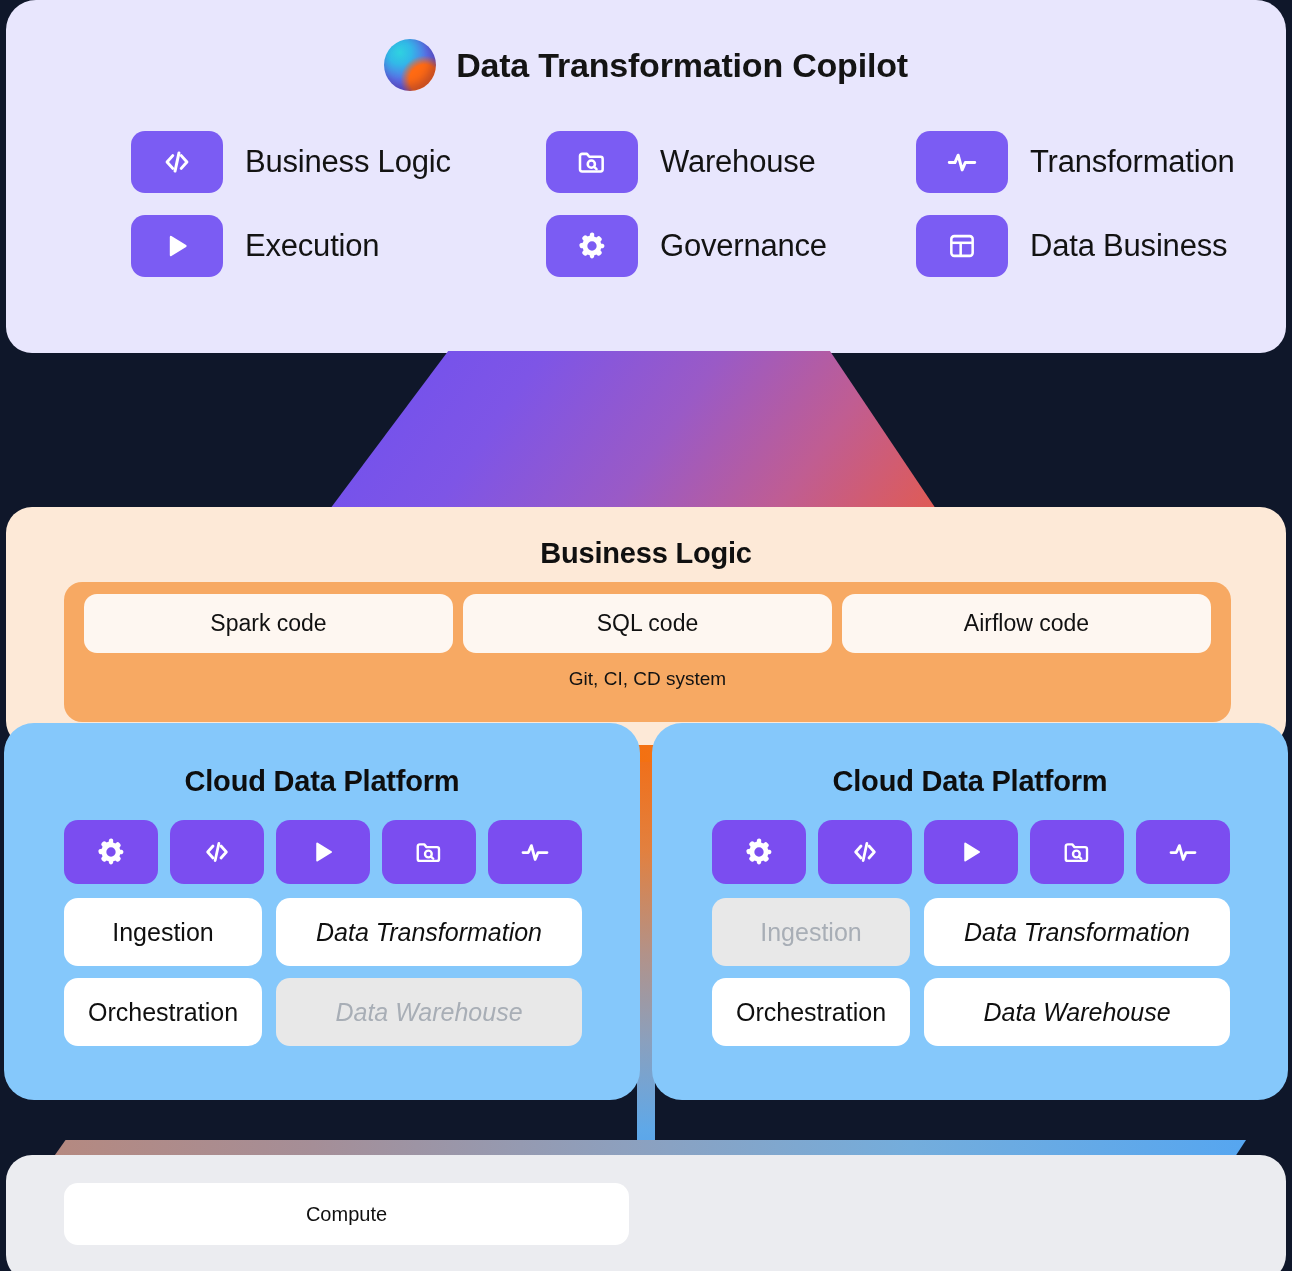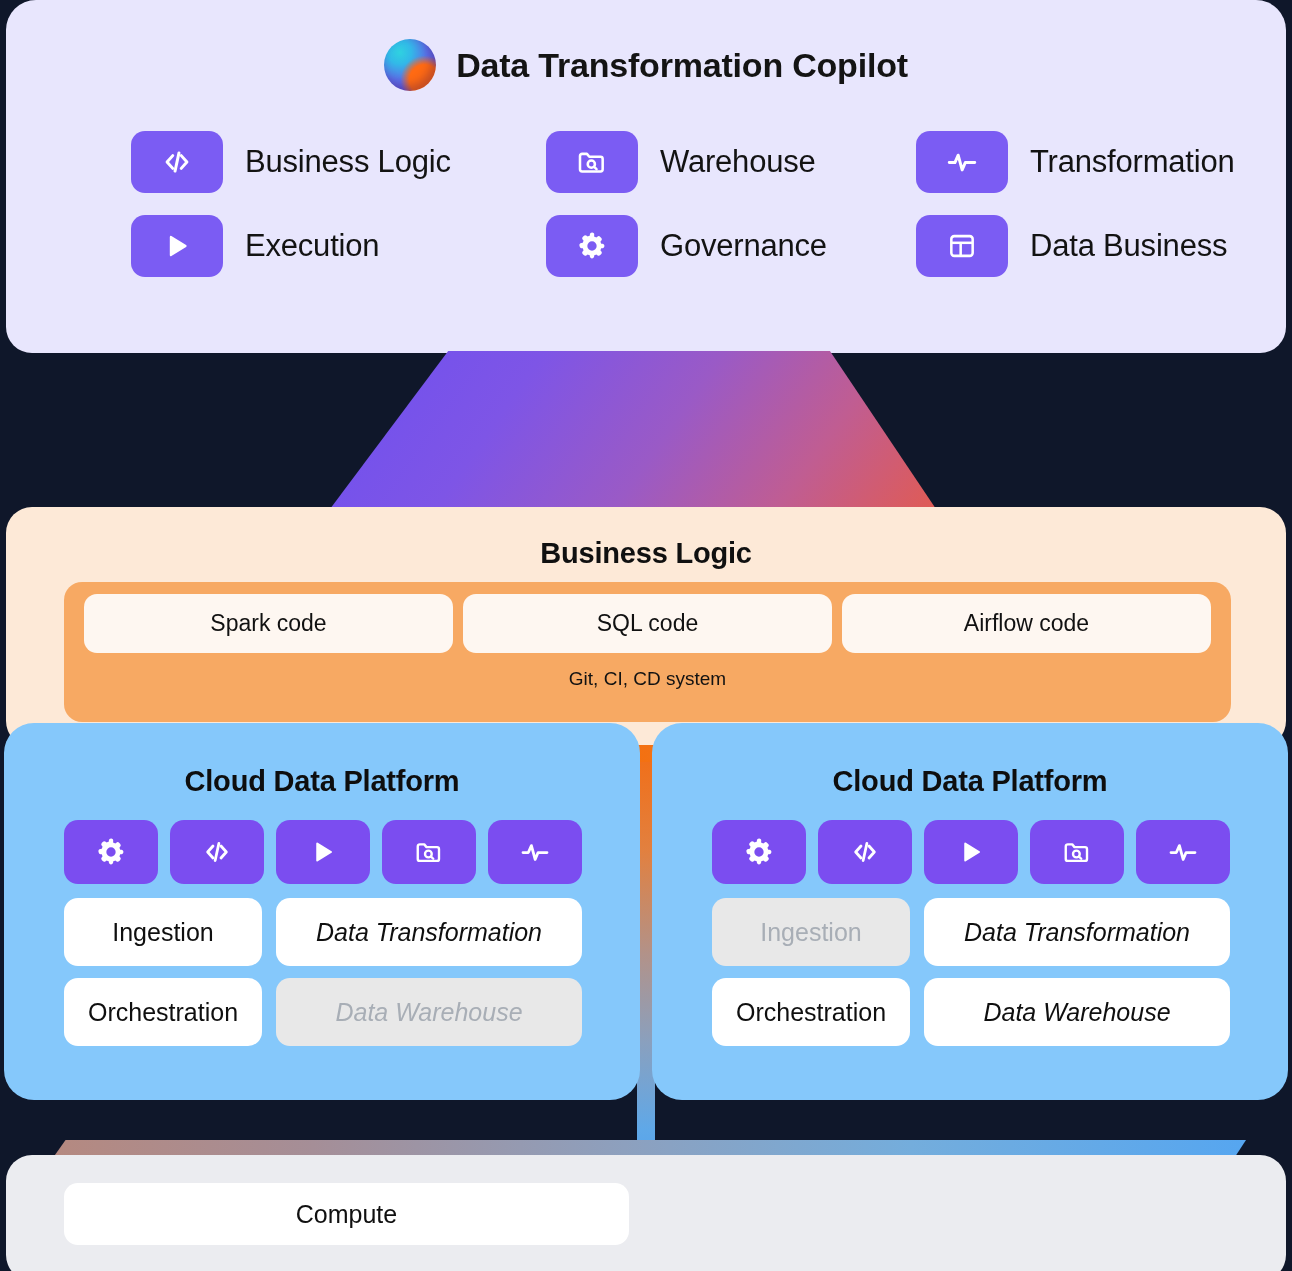--- a/index.html
+++ b/index.html
@@ -279,7 +279,7 @@
     display: flex;
     align-items: center;
     justify-content: center;
-    font-size: 25px;
+    font-size: 20px;
     color: #101010;
   }
 </style>

